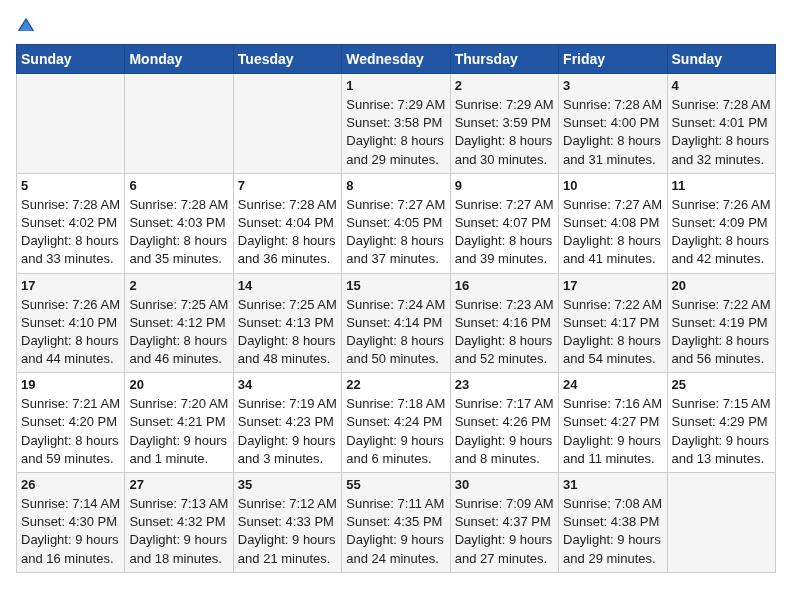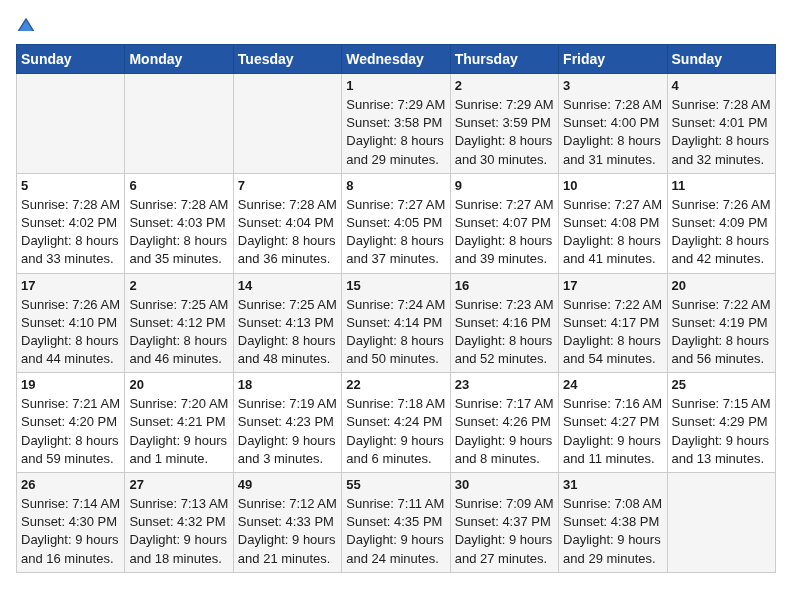--- a/index.html
+++ b/index.html
@@ -216,7 +216,7 @@
           <div class="day-info">Sunrise: 7:20 AM<br>Sunset: 4:21 PM<br>Daylight: 9 hours and 1 minute.</div>
         </td>
         <td>
-          <span class="day-number">18</span>
+          <span class="day-number">34</span>
           <div class="day-info">Sunrise: 7:19 AM<br>Sunset: 4:23 PM<br>Daylight: 9 hours and 3 minutes.</div>
         </td>
         <td>

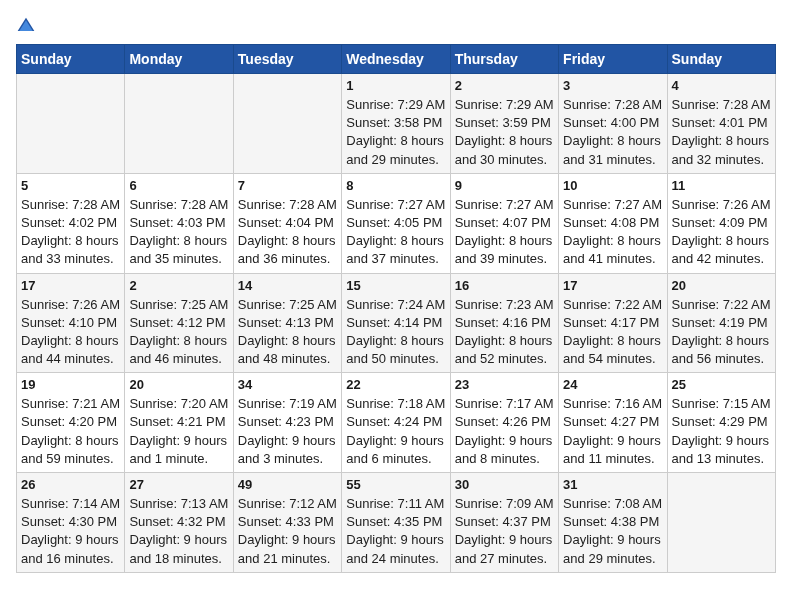--- a/index.html
+++ b/index.html
@@ -246,7 +246,7 @@
           <div class="day-info">Sunrise: 7:13 AM<br>Sunset: 4:32 PM<br>Daylight: 9 hours and 18 minutes.</div>
         </td>
         <td>
-          <span class="day-number">49</span>
+          <span class="day-number">35</span>
           <div class="day-info">Sunrise: 7:12 AM<br>Sunset: 4:33 PM<br>Daylight: 9 hours and 21 minutes.</div>
         </td>
         <td>

